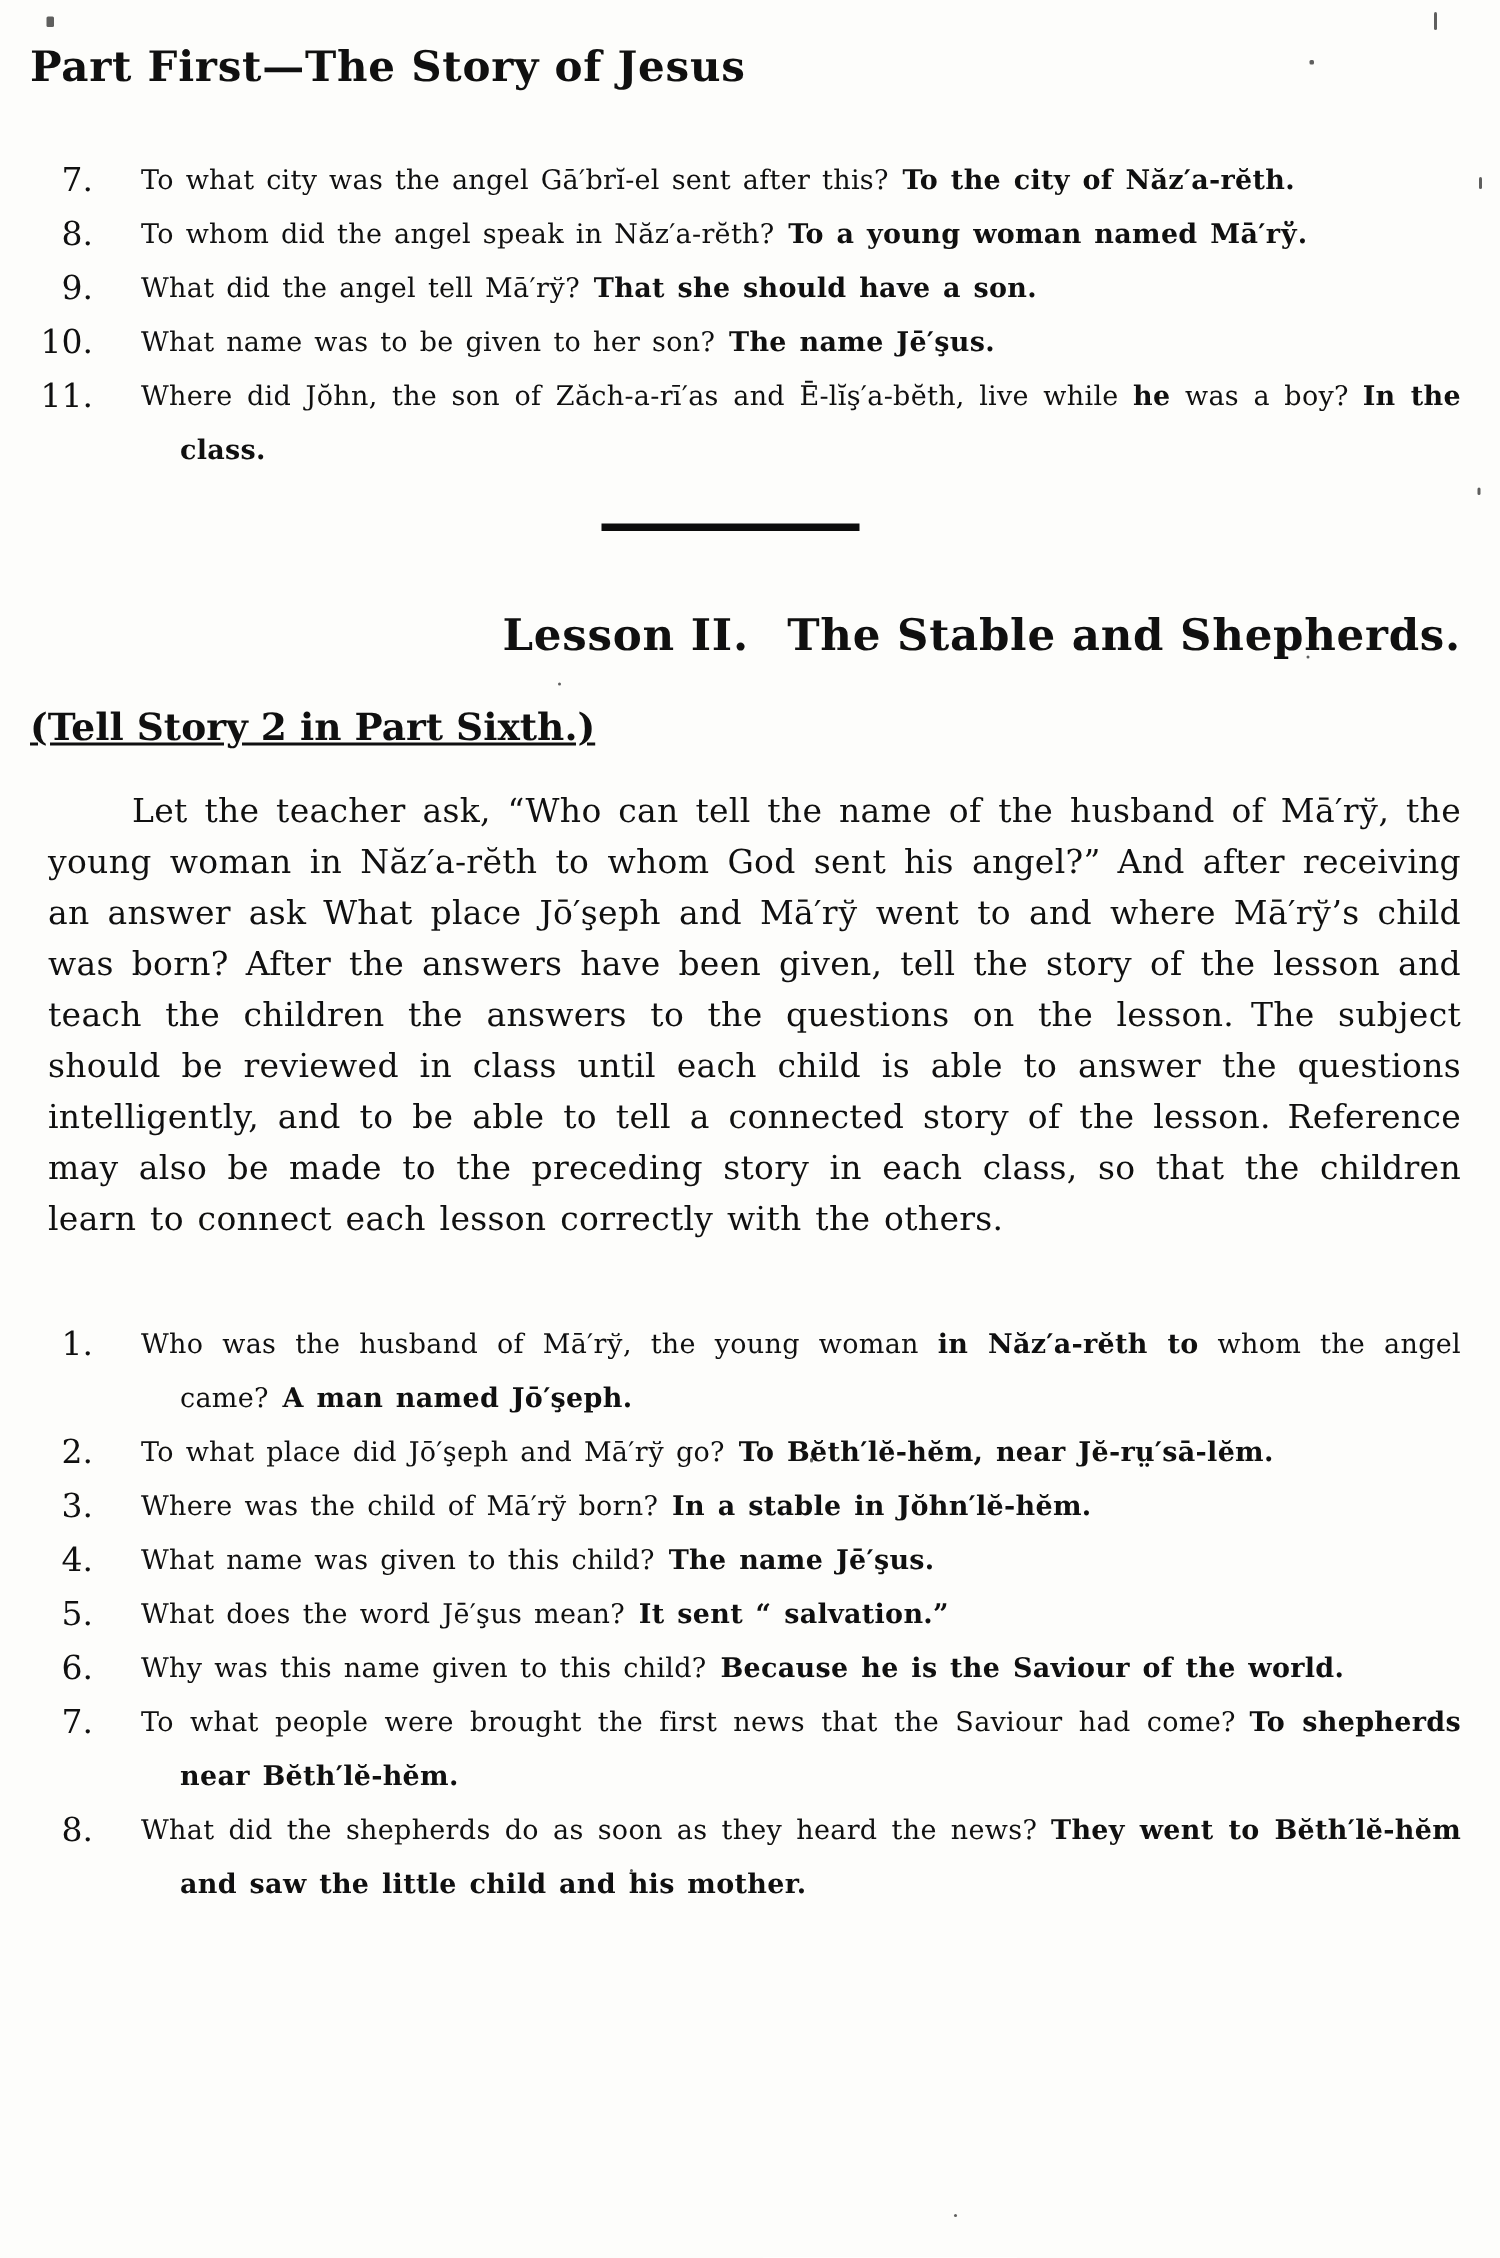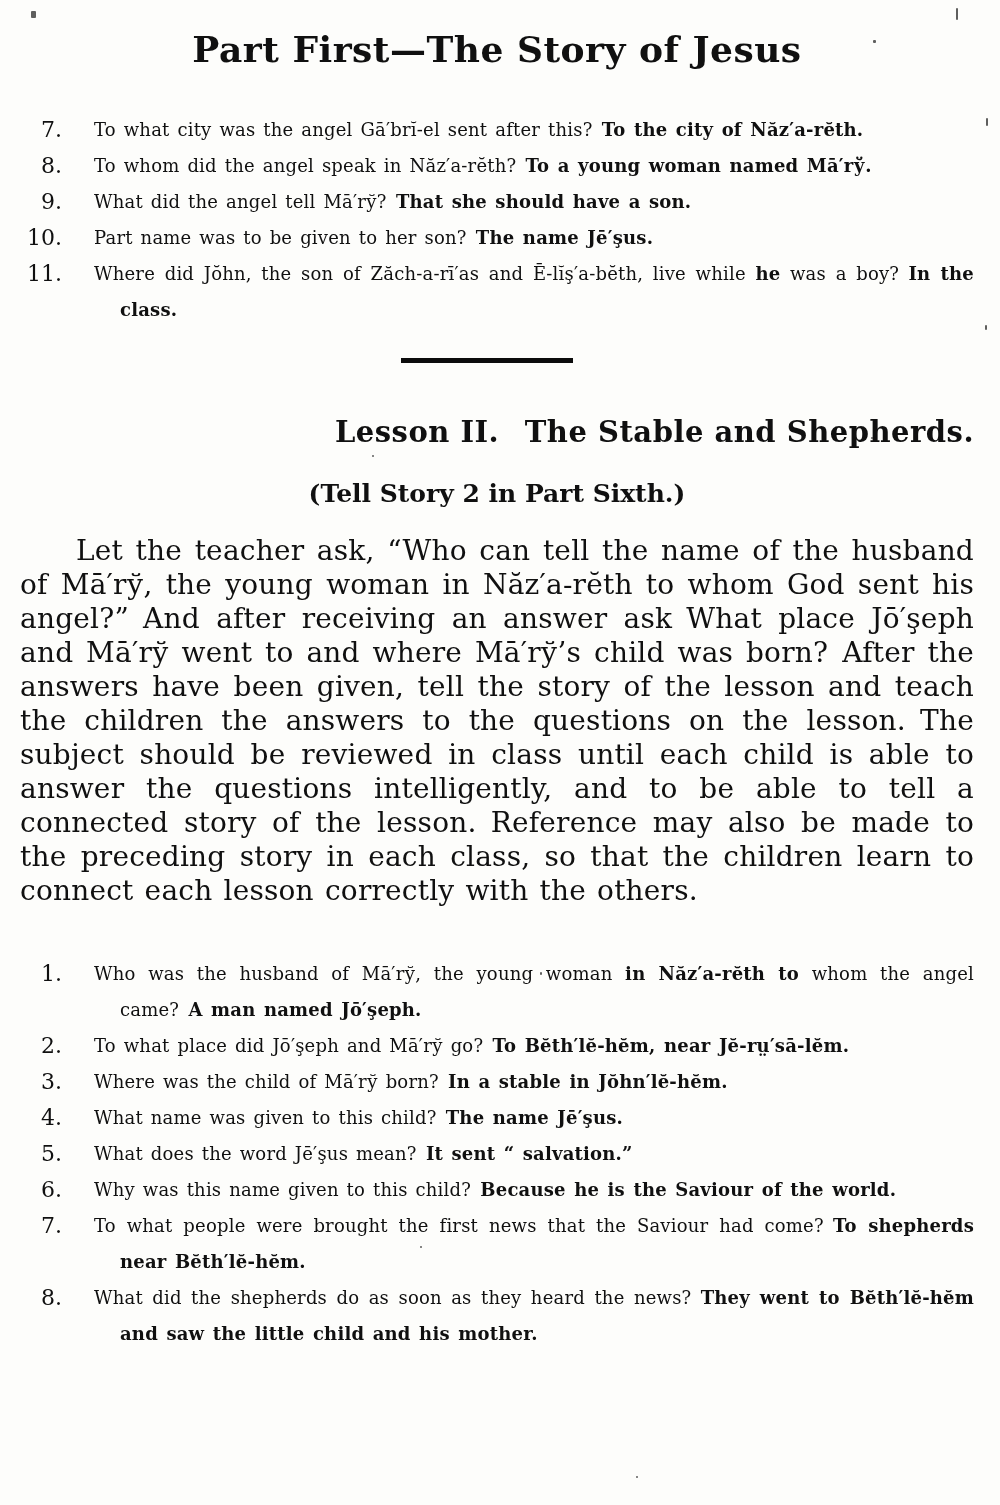--- a/index.html
+++ b/index.html
@@ -15,9 +15,8 @@
     padding: 28px 26px 0 20px;
   }
   h1.title {
-    font-size: 36px;
+    font-size: 28px;
     font-weight: 700;
-    text-align: center;
     margin: 0 0 42px 0;
     letter-spacing: 0.5px;
   }

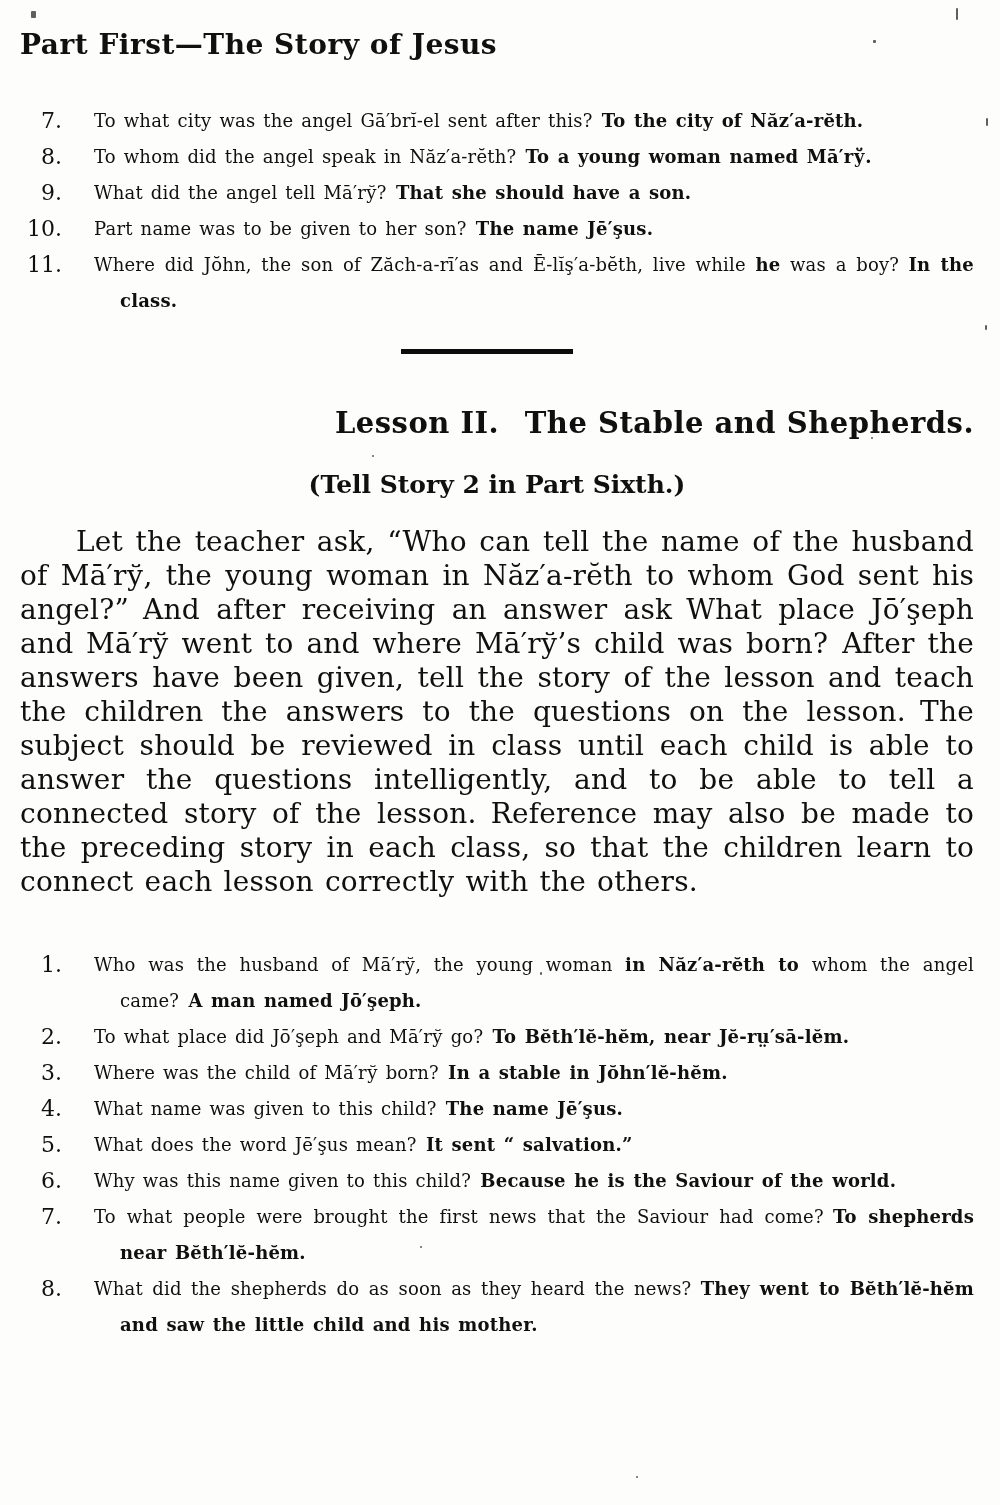--- a/index.html
+++ b/index.html
@@ -98,7 +98,7 @@
 
       <div class="qitem">
         <div class="qnum">10.</div>
-        <div class="qtext"><span>Part name was to be given to her son? </span><span class="b">The name Jē′şus.</span></div>
+        <div class="qtext"><span>What name was to be given to her son? </span><span class="b">The name Jē′şus.</span></div>
       </div>
 
       <div class="qitem">

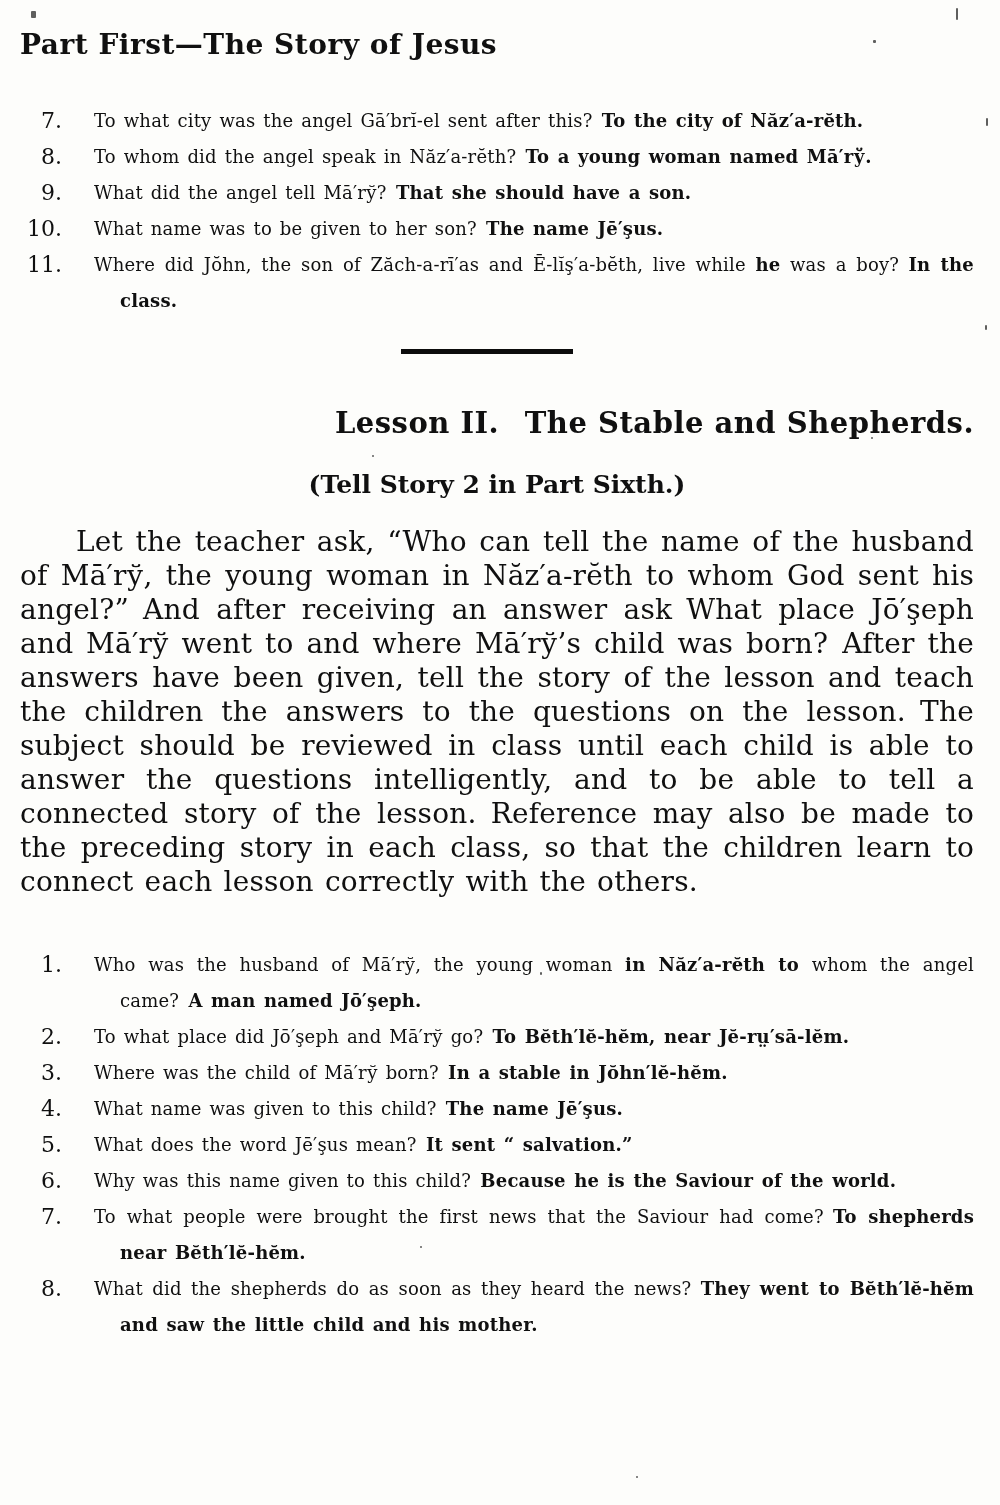--- a/index.html
+++ b/index.html
@@ -57,8 +57,9 @@
   .subheading {
     font-size: 25px;
     font-weight: 700;
-    text-align: center;
+    text-align: left;
     margin-top: 30px;
+    text-decoration: underline;
   }
   p.teacher {
     font-size: 28px;

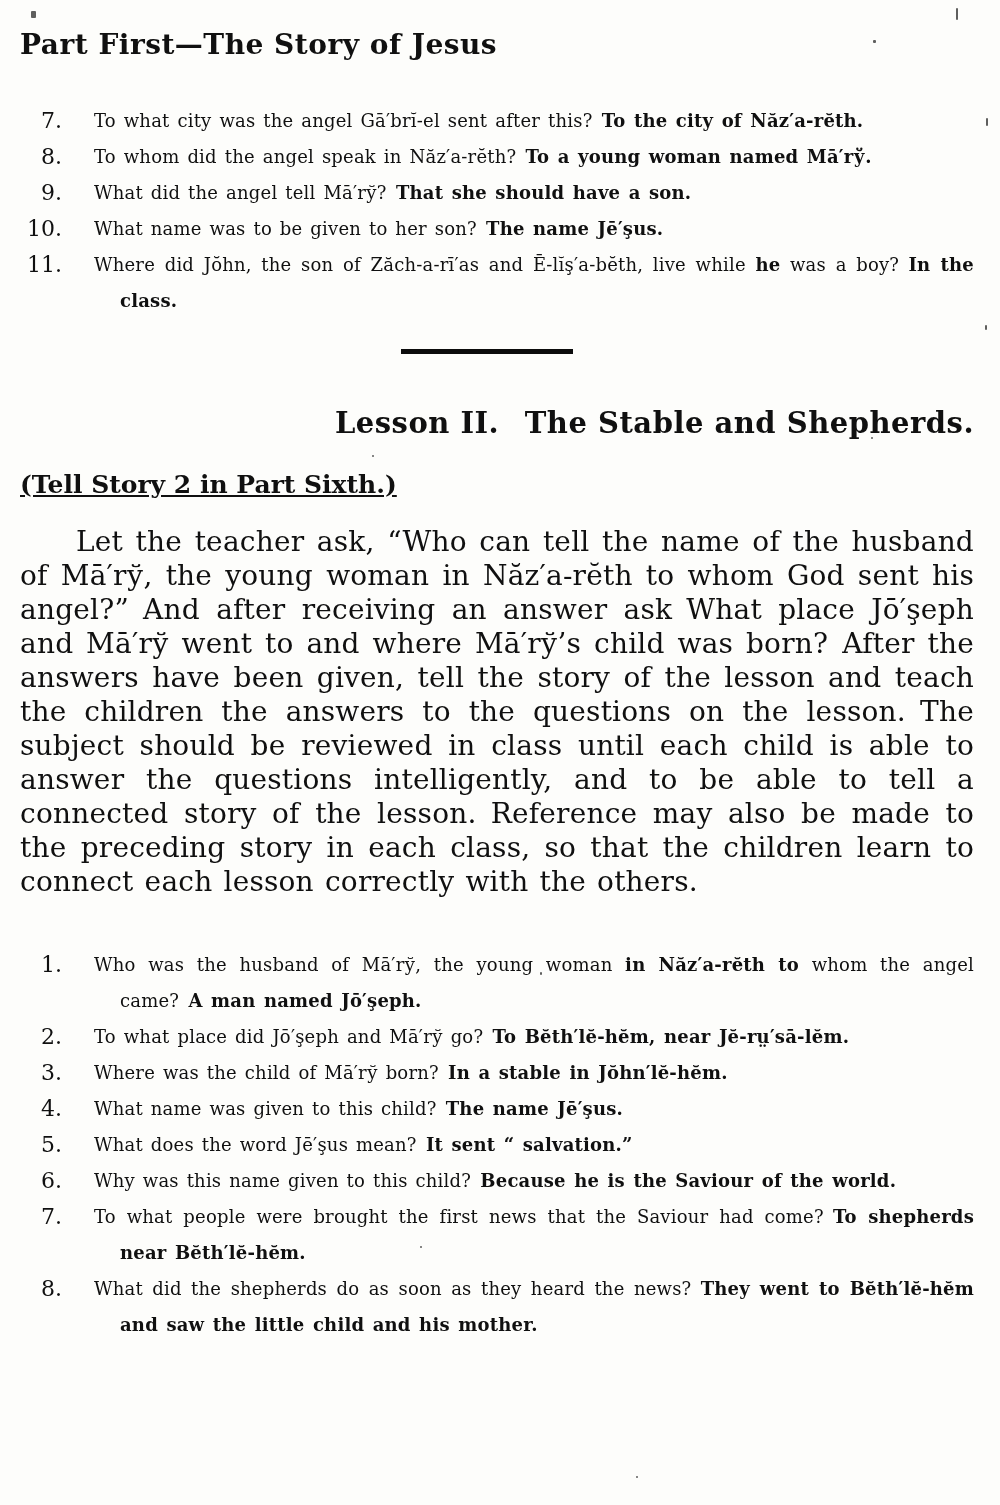--- a/index.html
+++ b/index.html
@@ -62,11 +62,11 @@
     text-decoration: underline;
   }
   p.teacher {
-    font-size: 28px;
+    font-size: 22px;
     line-height: 34px;
     text-align: justify;
     text-indent: 56px;
-    margin: 26px 0 0 0;
+    margin: 26px 0 0 12px;
     letter-spacing: 0.2px;
     word-spacing: 2px;
   }

